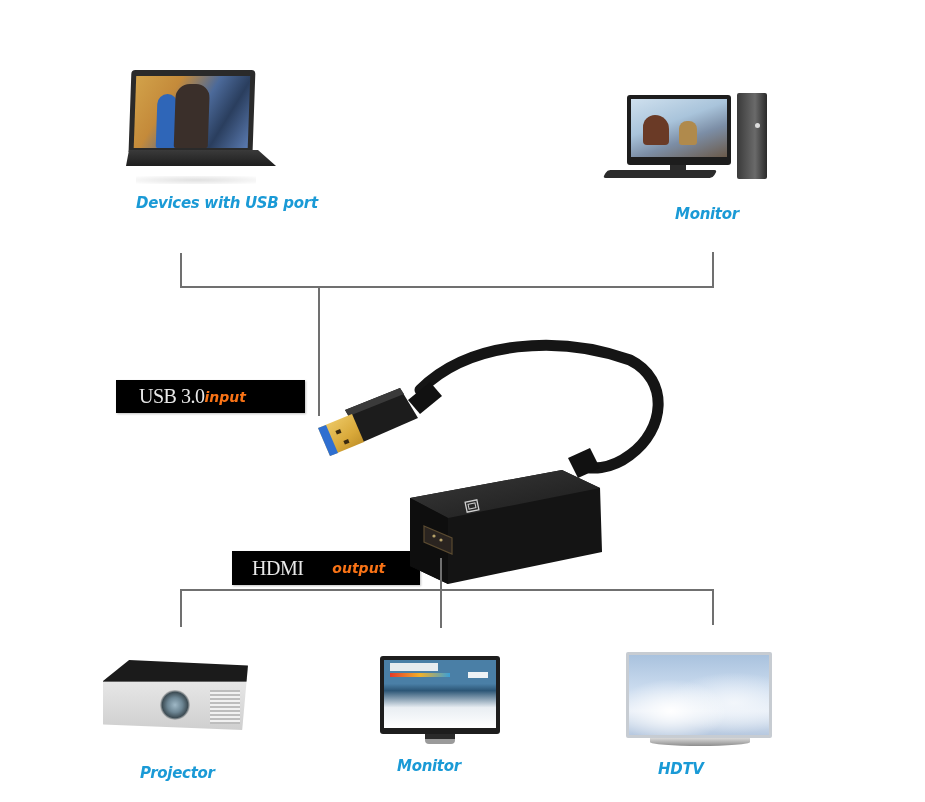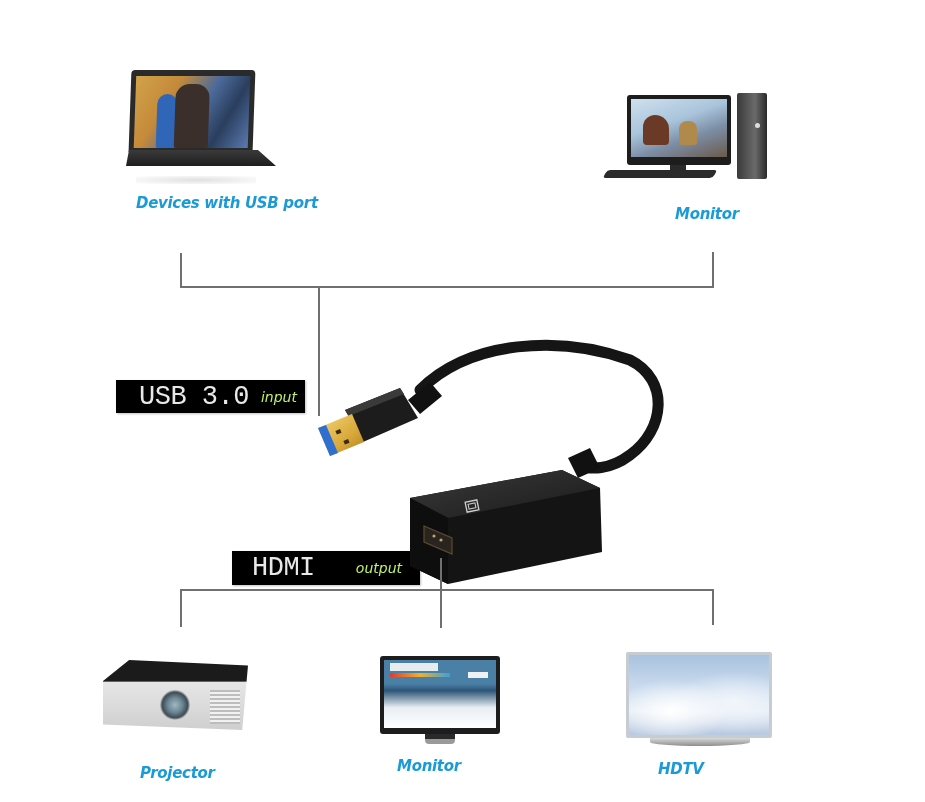--- a/index.html
+++ b/index.html
@@ -14,7 +14,7 @@
     position: absolute; background: #000; color: #fff; display: flex; align-items: center;
     box-shadow: 1px 1px 2px rgba(0,0,0,0.25);
   }
-  .tag-main { font-family: Liberation Mono, monospace; font-size: 27px; color: #e8e8e8; letter-spacing: -0.5px; }
+  .tag-main { font-family: Liberation Serif, serif; font-size: 20px; color: #e8e8e8; letter-spacing: -0.5px; }
   .tag-sub { font-family: "DejaVu Sans", sans-serif; font-size: 14px; font-style: italic; font-weight: normal; color: #bef264; margin-left: 12px; }
 
   

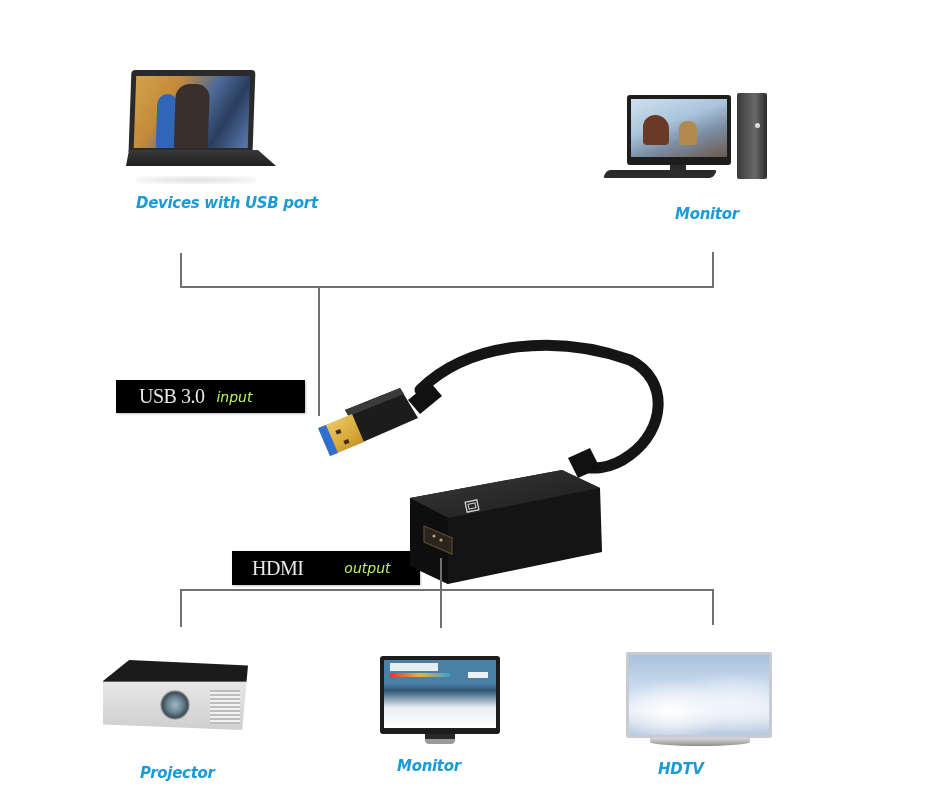--- a/index.html
+++ b/index.html
@@ -15,7 +15,7 @@
     box-shadow: 1px 1px 2px rgba(0,0,0,0.25);
   }
   .tag-main { font-family: Liberation Serif, serif; font-size: 20px; color: #e8e8e8; letter-spacing: -0.5px; }
-  .tag-sub { font-family: "DejaVu Sans", sans-serif; font-size: 14px; font-style: italic; font-weight: normal; color: #bef264; margin-left: 12px; }
+  .tag-sub { font-family: "DejaVu Sans", sans-serif; font-size: 14px; font-style: italic; font-weight: bold; color: #f97316; }
 
   
   .laptop-screen {

